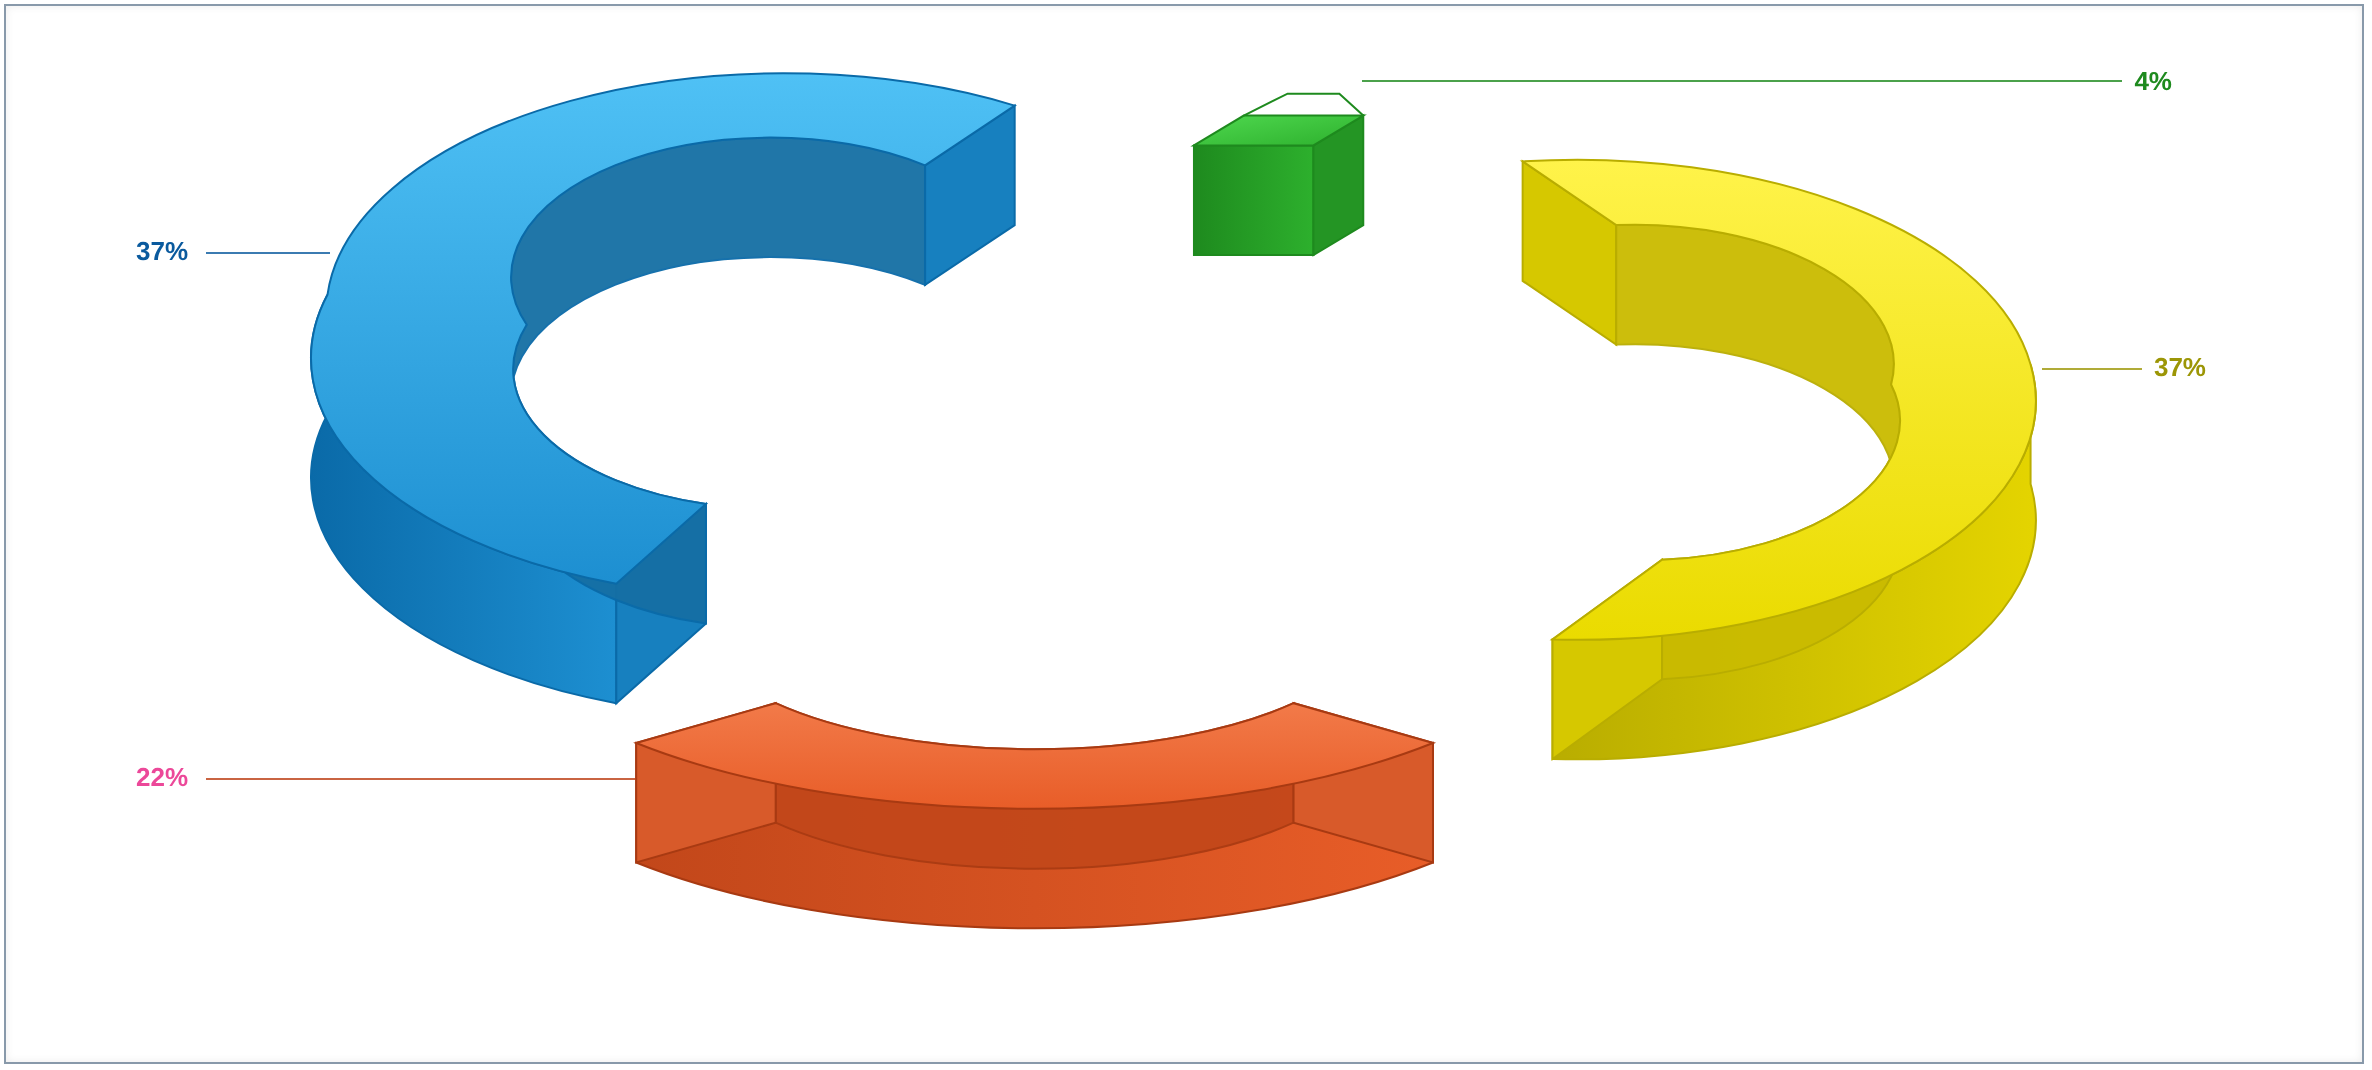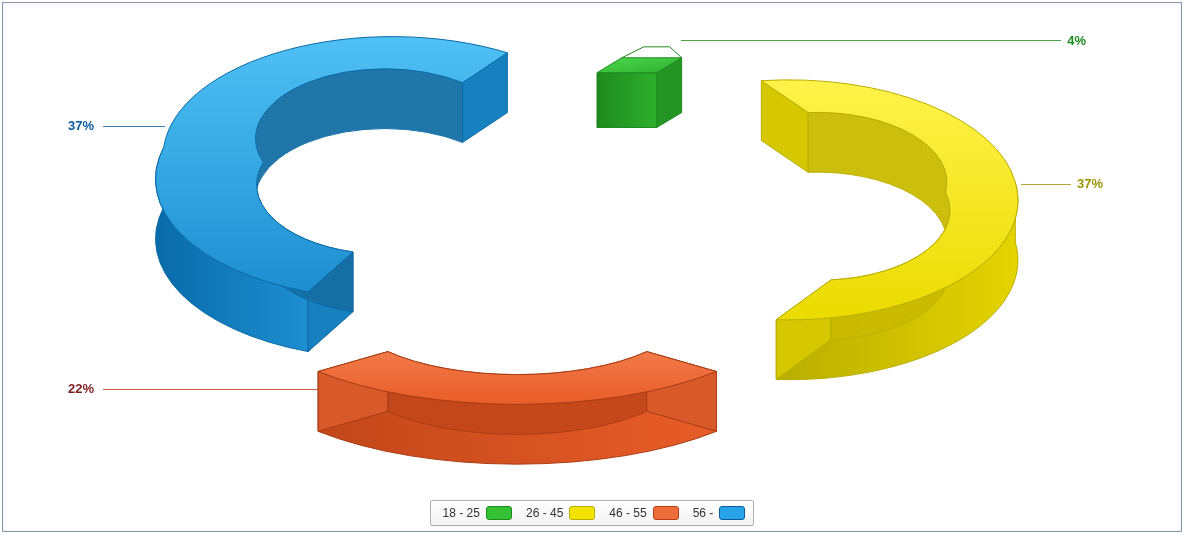--- a/index.html
+++ b/index.html
@@ -38,7 +38,7 @@
   }
   .label-green  { color: #1e8a1e; }
   .label-yellow { color: #9c9606; }
-  .label-orange { color: #7f1d1d; }
+  .label-orange { color: #ec4899; }
   .label-blue   { color: #0a5a9e; }
 
   .leader {

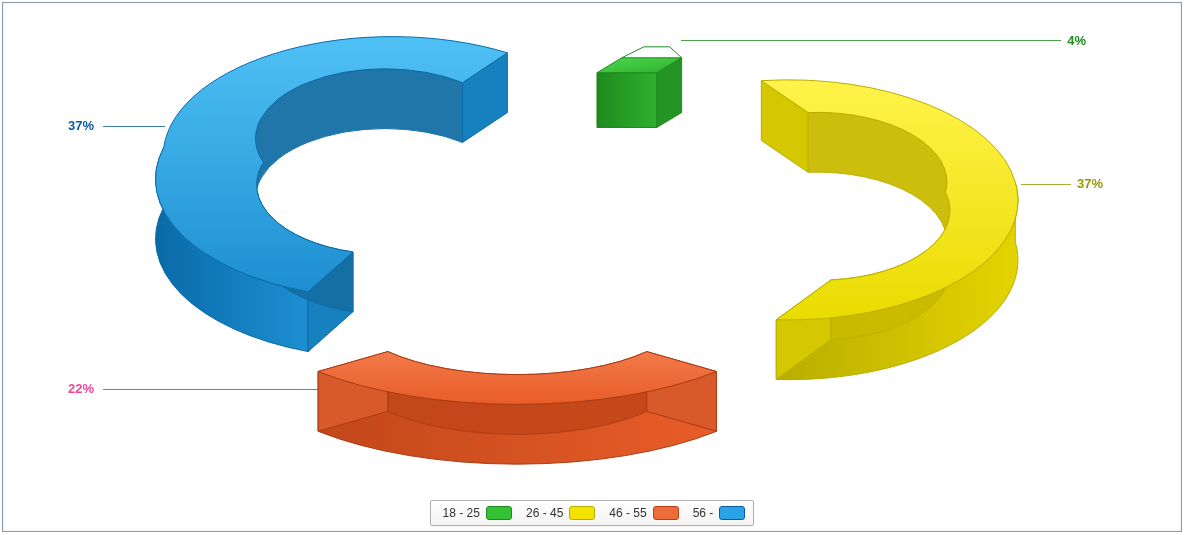--- a/index.html
+++ b/index.html
@@ -228,26 +228,6 @@
     <div class="leader label-blue" style="top:123px; left:100px; width:62px; color:#0a5a9e;"></div>
   </div>
 
-  <div class="legend-wrap">
-    <div class="legend">
-      <span class="item">
-        <span>18 - 25</span>
-        <span class="swatch sw-green"></span>
-      </span>
-      <span class="item">
-        <span>26 - 45</span>
-        <span class="swatch sw-yellow"></span>
-      </span>
-      <span class="item">
-        <span>46 - 55</span>
-        <span class="swatch sw-orange"></span>
-      </span>
-      <span class="item">
-        <span>56 -</span>
-        <span class="swatch sw-blue"></span>
-      </span>
-    </div>
-  </div>
 </div>
 
 </body></html>

